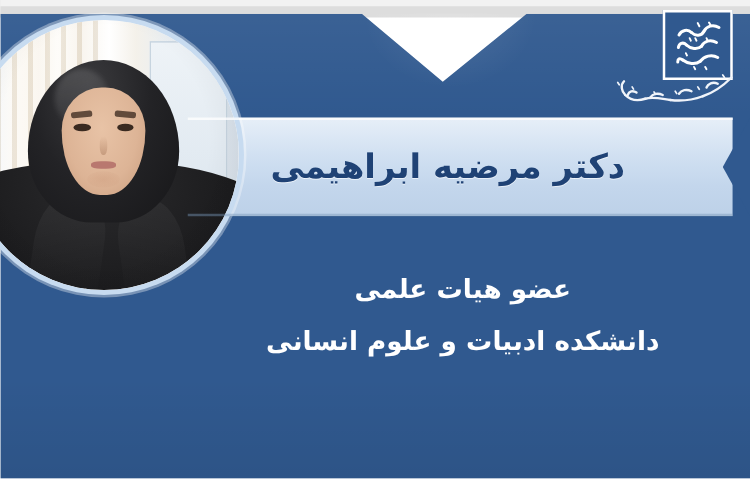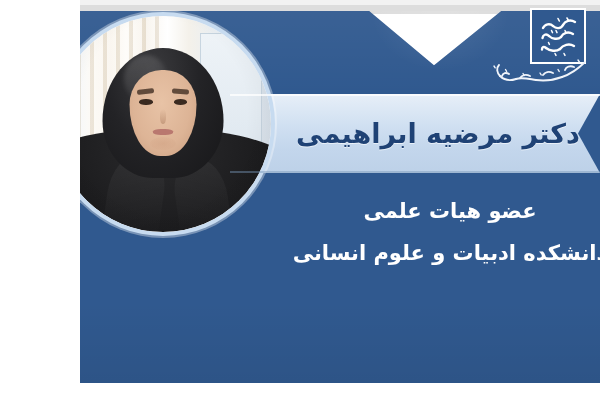--- a/index.html
+++ b/index.html
@@ -10,7 +10,7 @@
   }
   #card {
     position: relative;
-    width: 520px;
+    width: 600px;
     height: 400px;
     overflow: hidden;
     background: #ffffff;

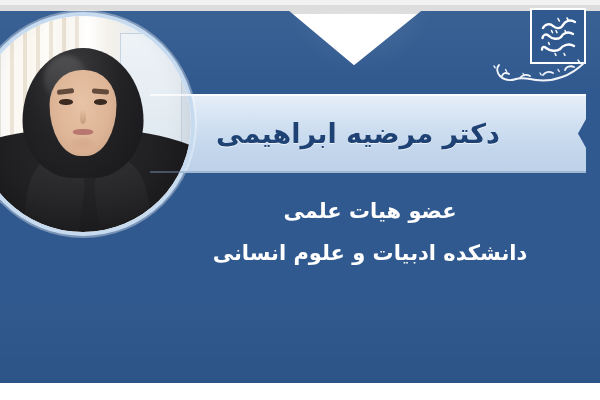--- a/index.html
+++ b/index.html
@@ -283,6 +283,7 @@
     font-weight: bold;
     line-height: 1.45;
     white-space: nowrap;
+    margin-top: 20px;
   }
   .subtitle .line2 {
     font-size: 21px;

